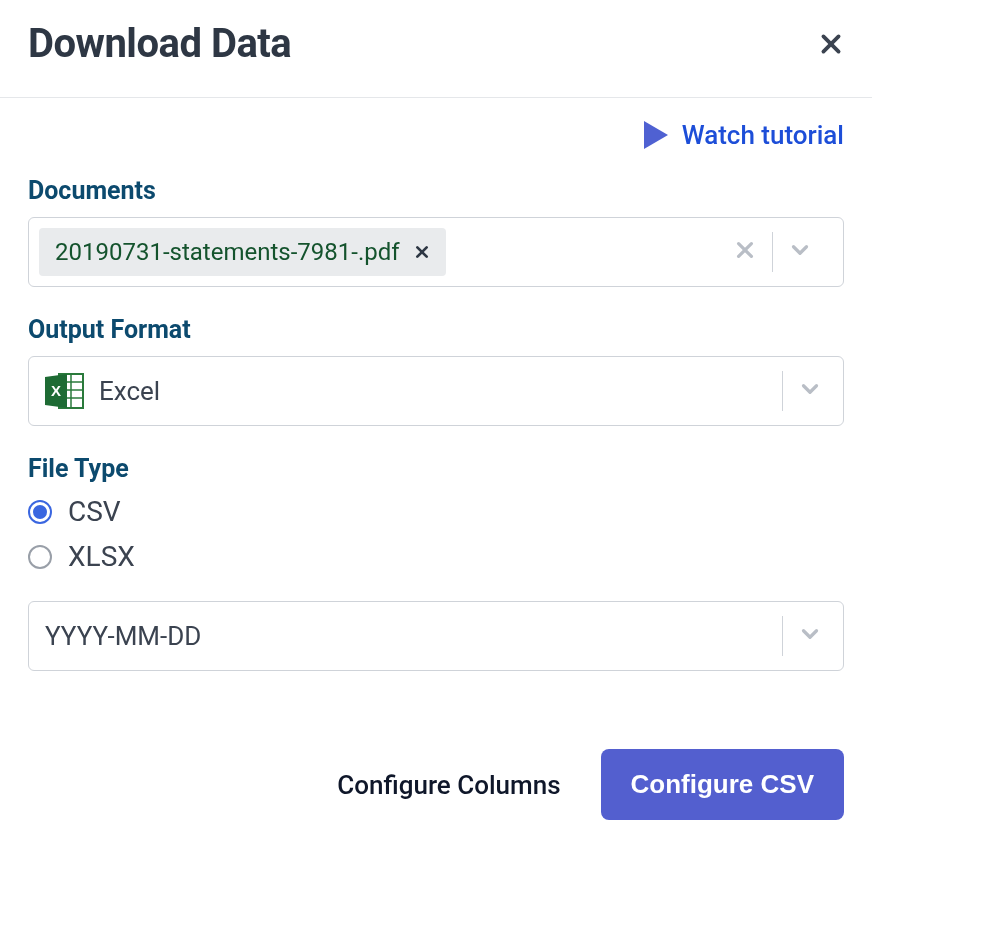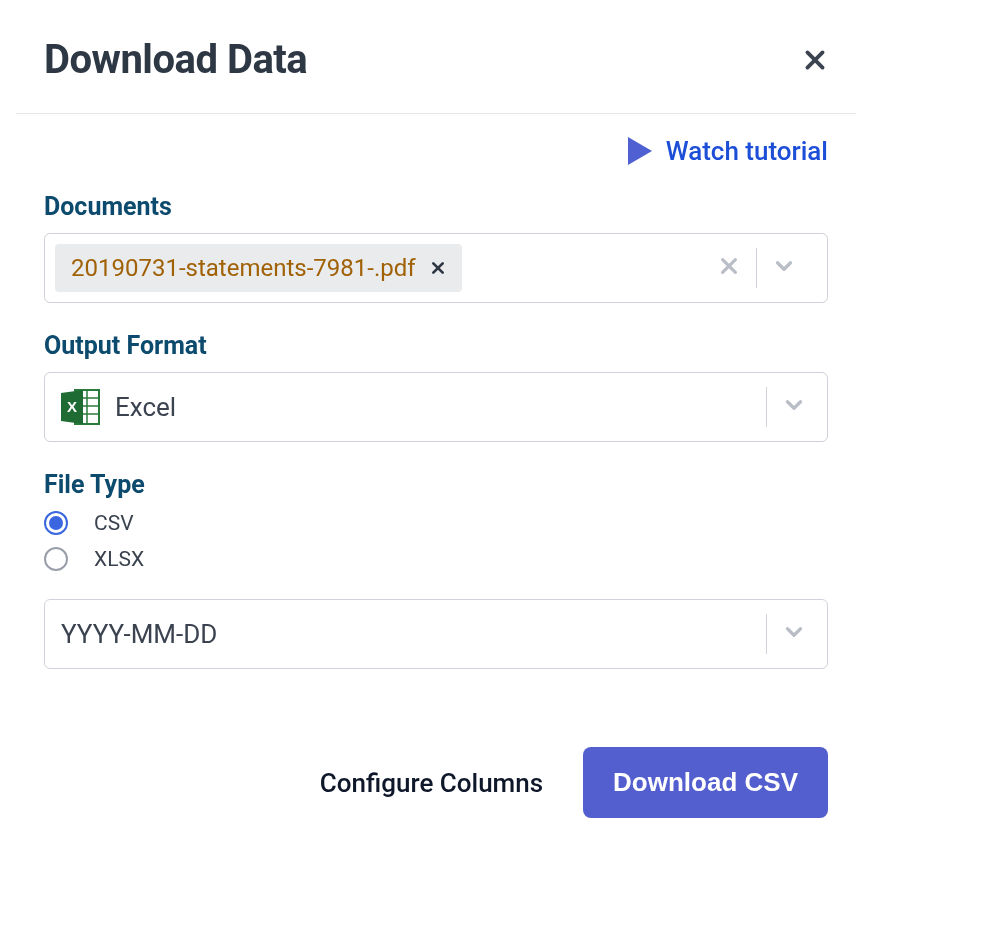--- a/index.html
+++ b/index.html
@@ -12,7 +12,7 @@
   }
   .modal {
     width: 872px;
-    padding: 16px;
+    padding: 0;
   }
   .header {
     display: flex;

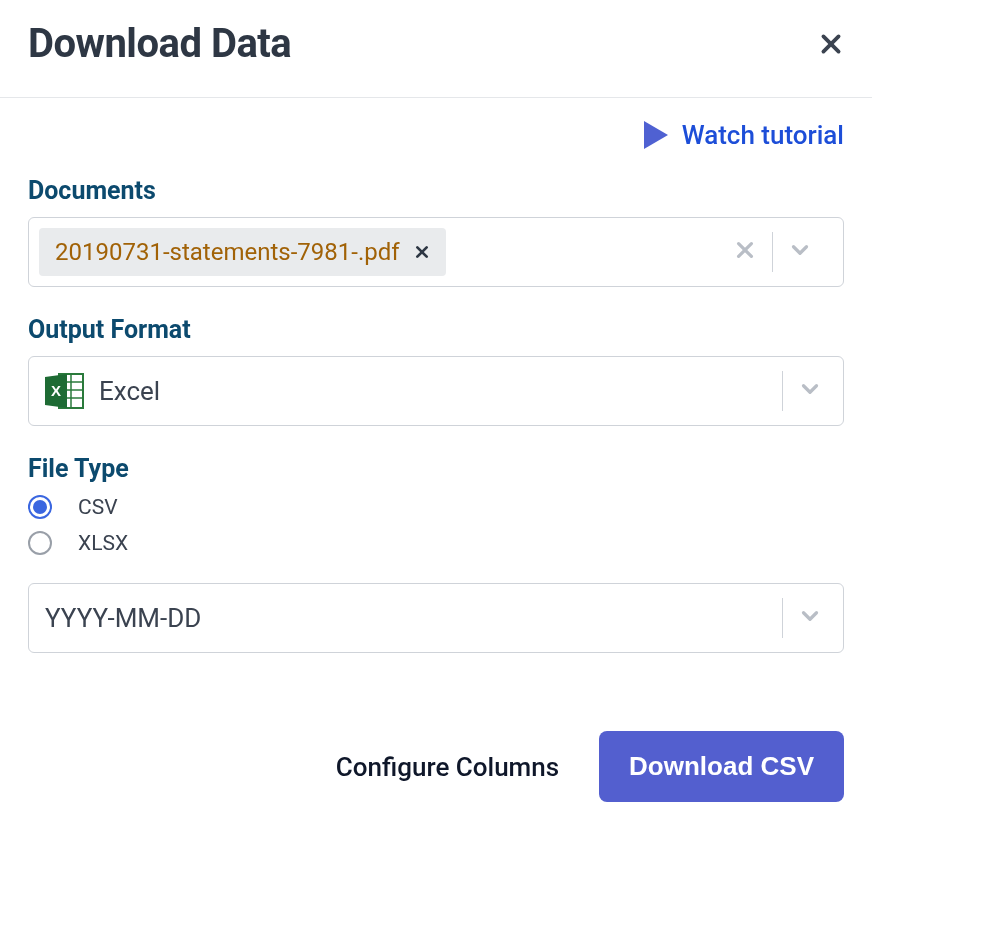--- a/index.html
+++ b/index.html
@@ -76,7 +76,7 @@
     border-radius: 4px;
     padding: 10px 16px;
     font-size: 24px;
-    color: #a16207;
+    color: #14532d;
   }
   .chip-x {
     cursor: pointer;

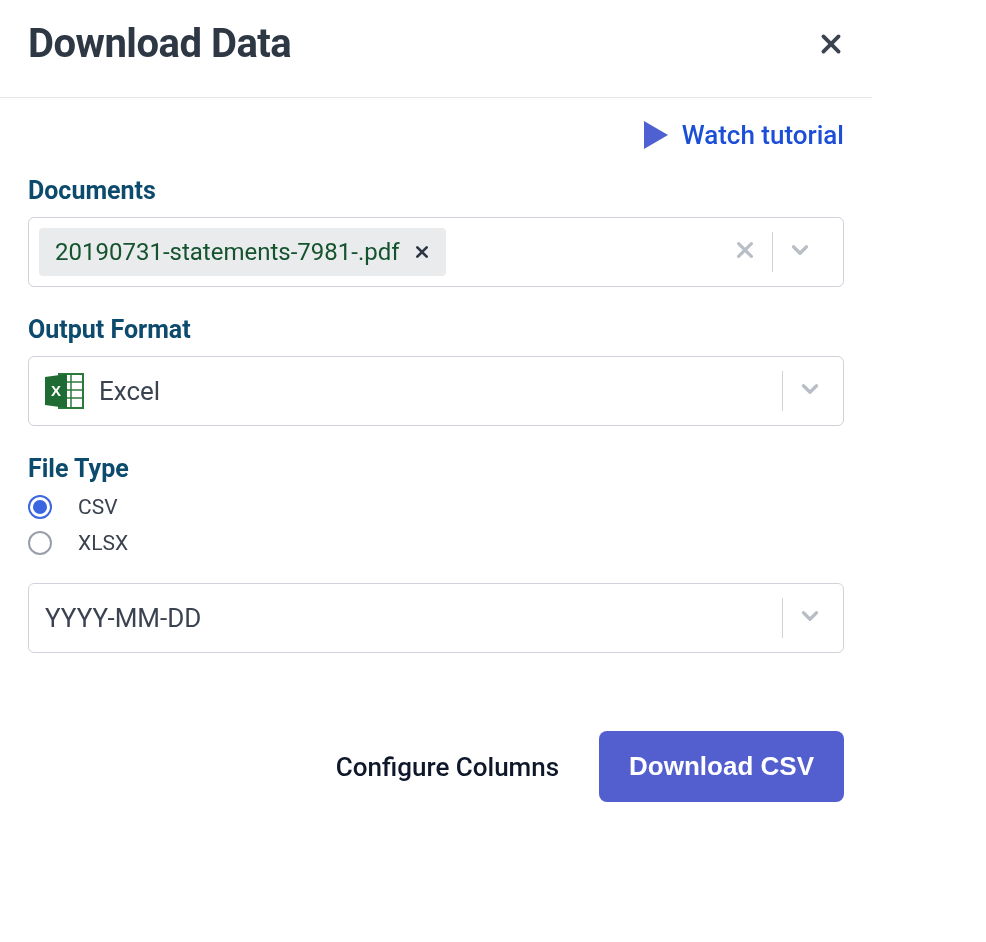--- a/index.html
+++ b/index.html
@@ -124,8 +124,8 @@
   .radio {
     display: flex;
     align-items: center;
-    gap: 26px;
-    font-size: 21px;
+    gap: 16px;
+    font-size: 28px;
     color: #3b4350;
     cursor: pointer;
   }

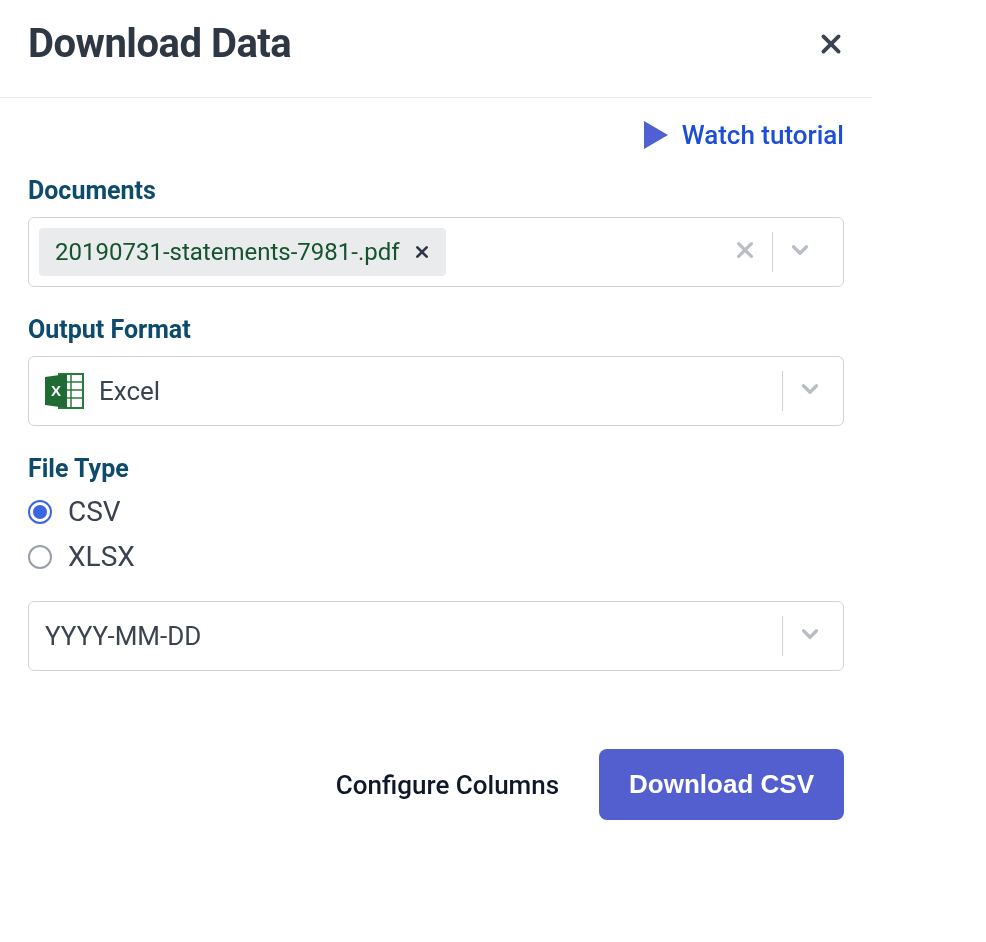--- a/index.html
+++ b/index.html
@@ -286,7 +286,7 @@
 
   <div class="footer">
     <span class="link-btn">Configure Columns</span>
-    <button class="primary-btn">Download CSV</button>
+    <button class="primary-btn">Configure CSV</button>
   </div>
 
 </div>

